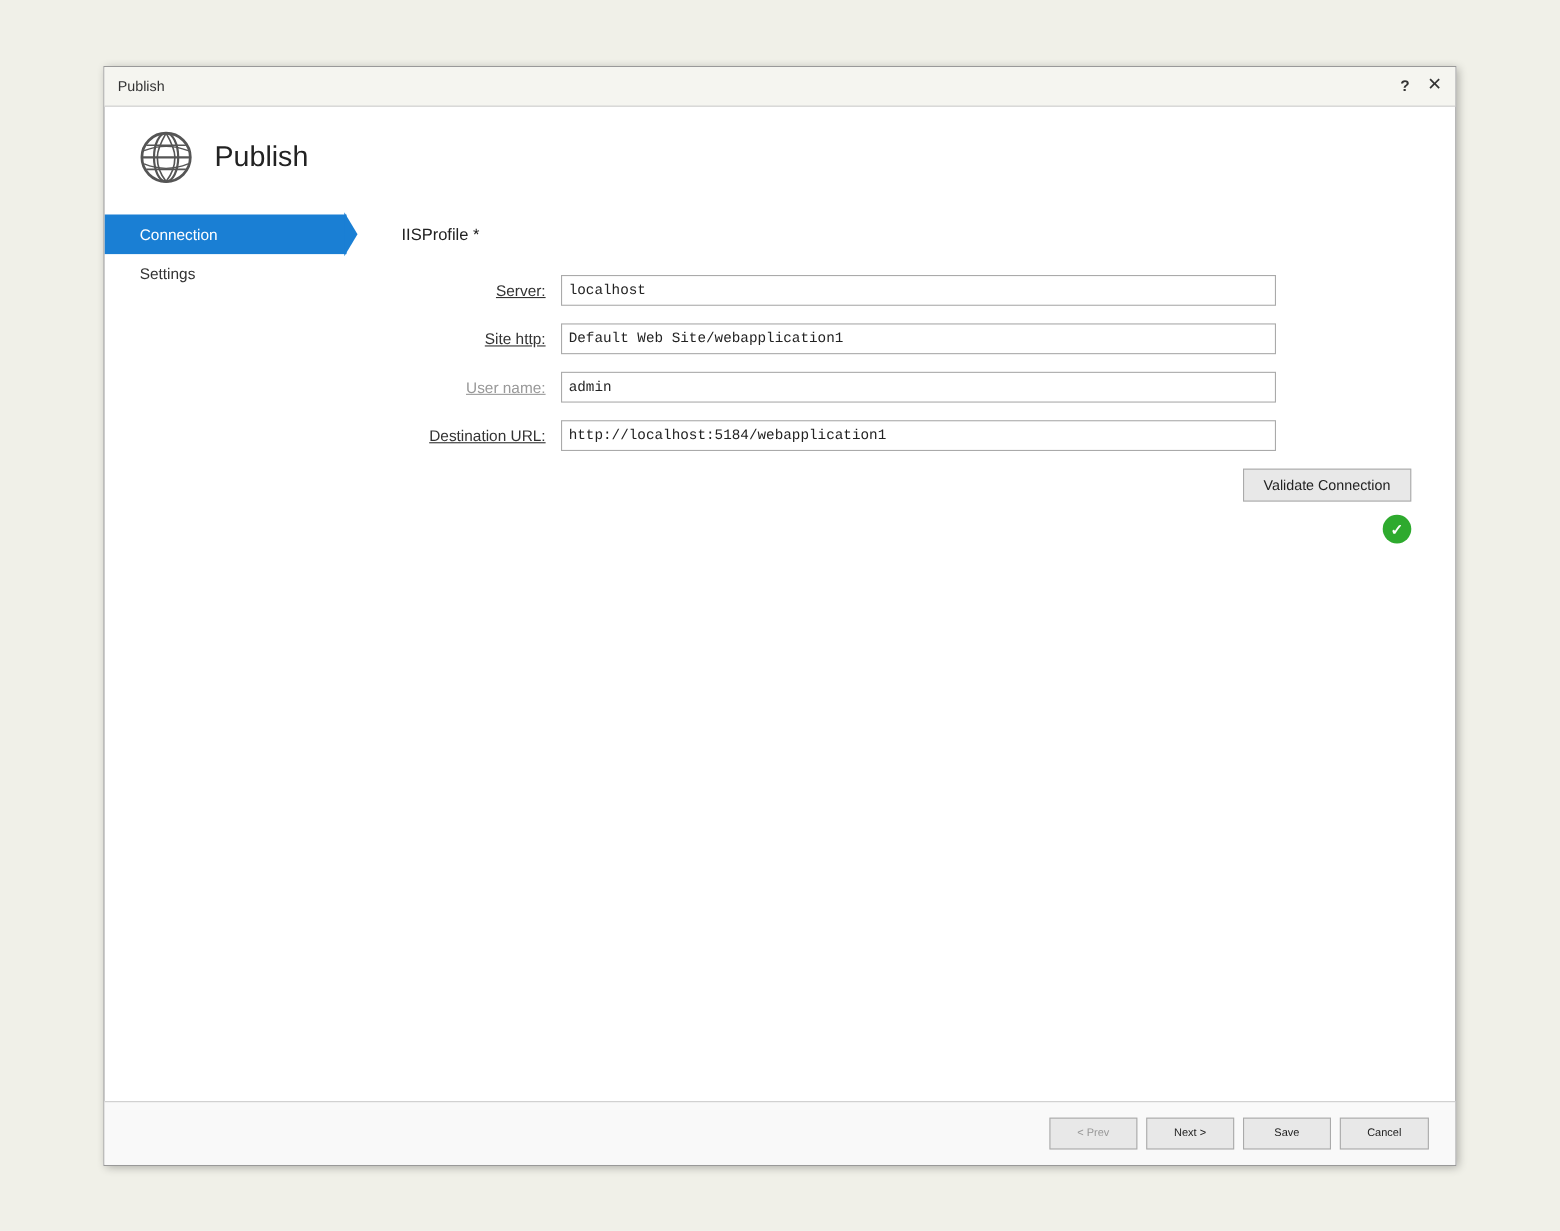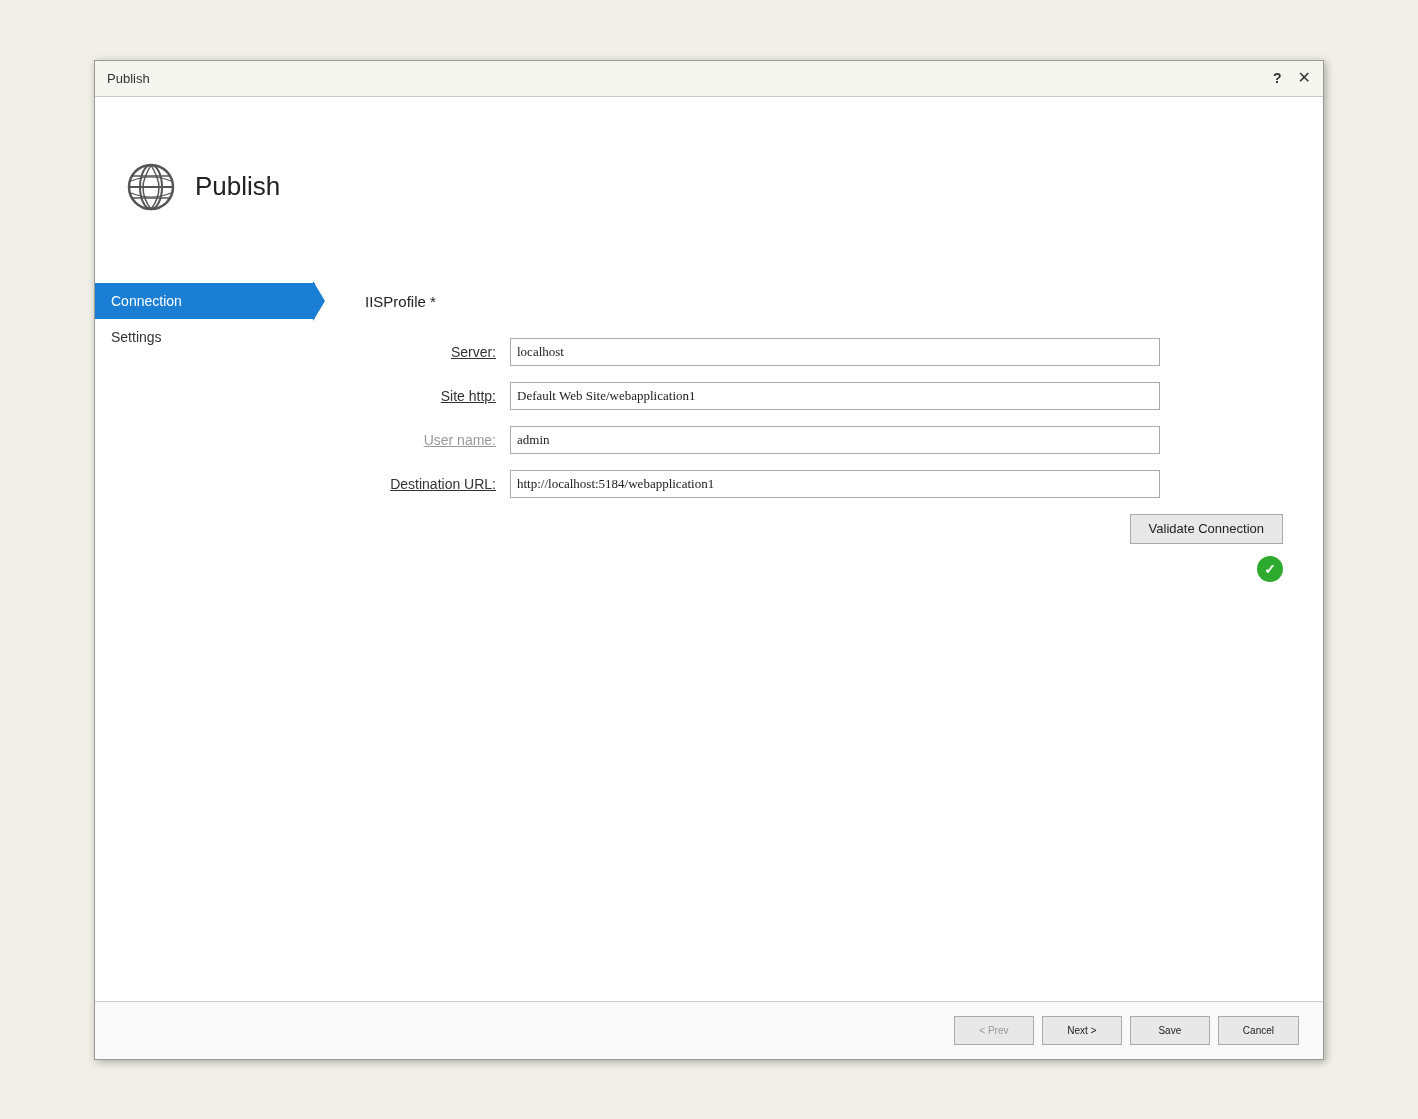--- a/index.html
+++ b/index.html
@@ -23,7 +23,6 @@
       display: flex;
       flex-direction: column;
       box-shadow: 2px 2px 8px rgba(0,0,0,0.3);
-      gap: 44px;
     }
 
     .title-bar {

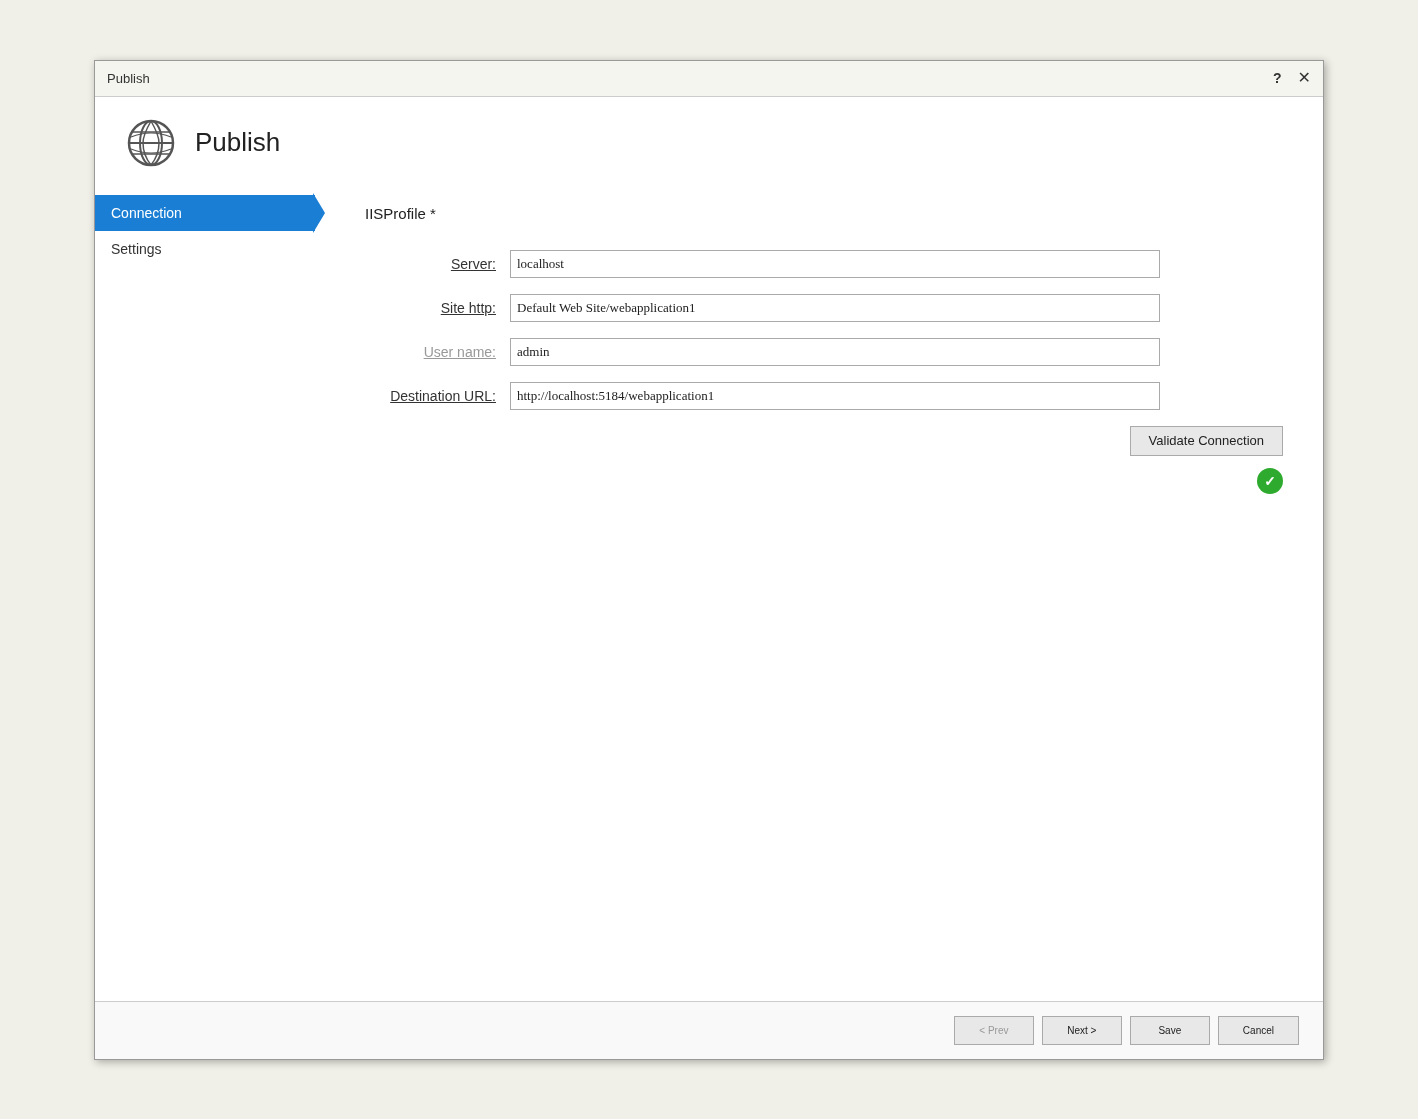--- a/index.html
+++ b/index.html
@@ -105,7 +105,7 @@
     .sidebar-item {
       display: flex;
       align-items: center;
-      padding: 10px 16px;
+      padding: 10px 32px;
       cursor: pointer;
       font-size: 14px;
       color: #333;

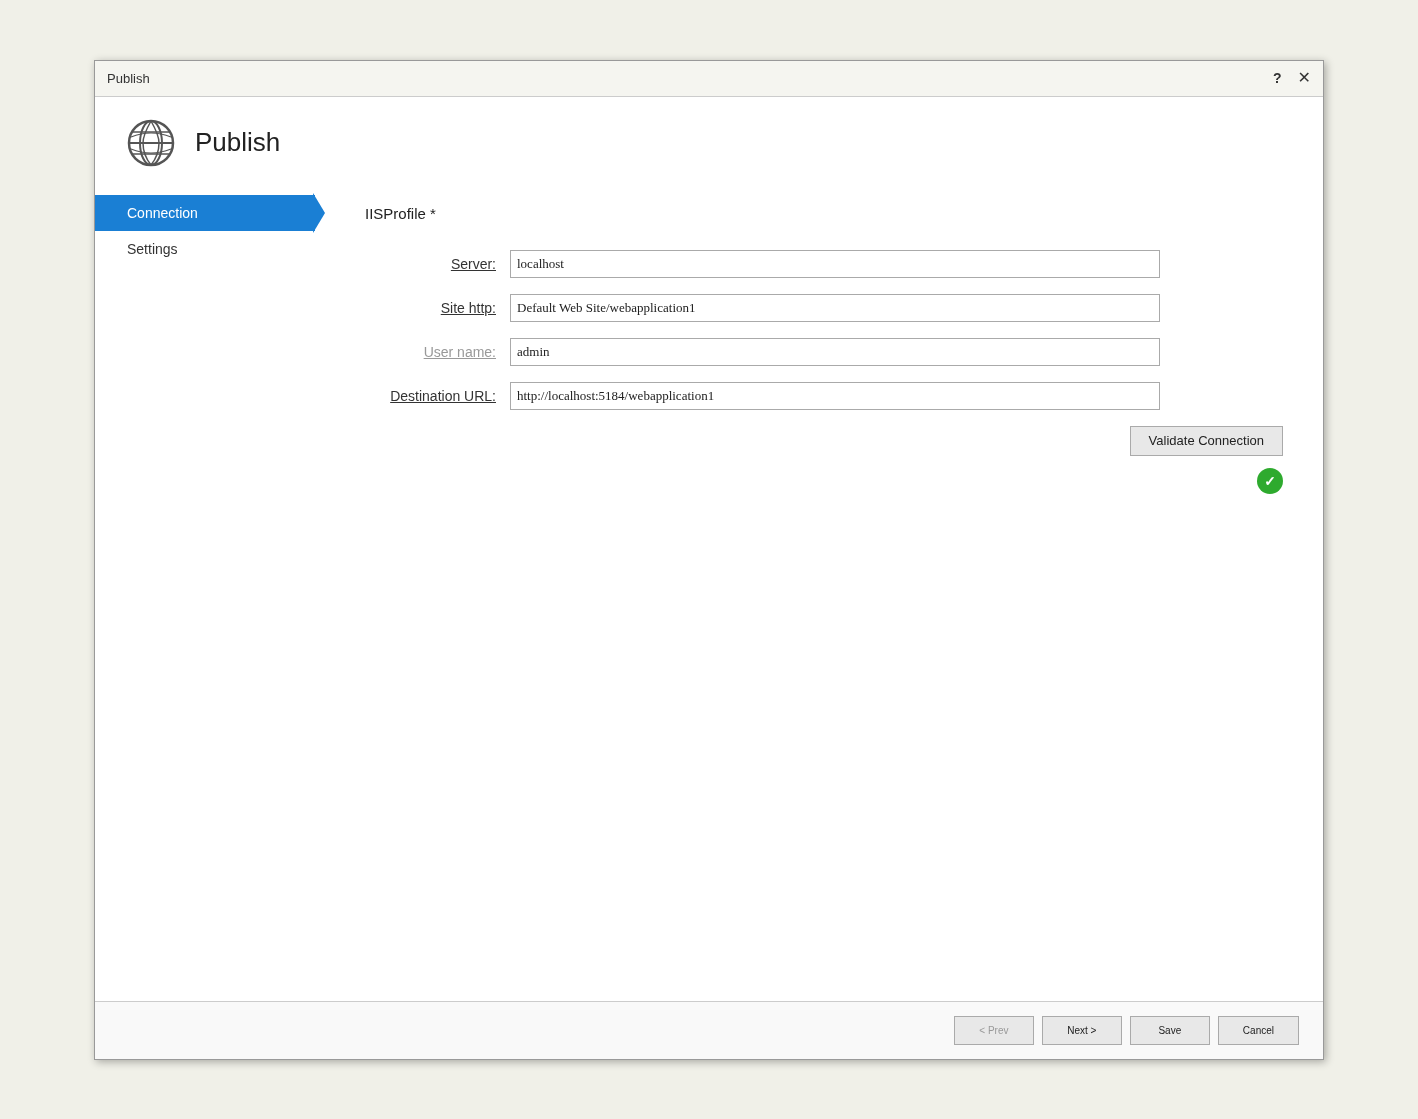--- a/index.html
+++ b/index.html
@@ -174,7 +174,7 @@
       border: 1px solid #aaa;
       padding: 3px 6px;
       font-size: 13px;
-      font-family: Liberation Serif, serif;
+      font-family: Liberation Mono, monospace;
       color: #222;
       outline: none;
     }

